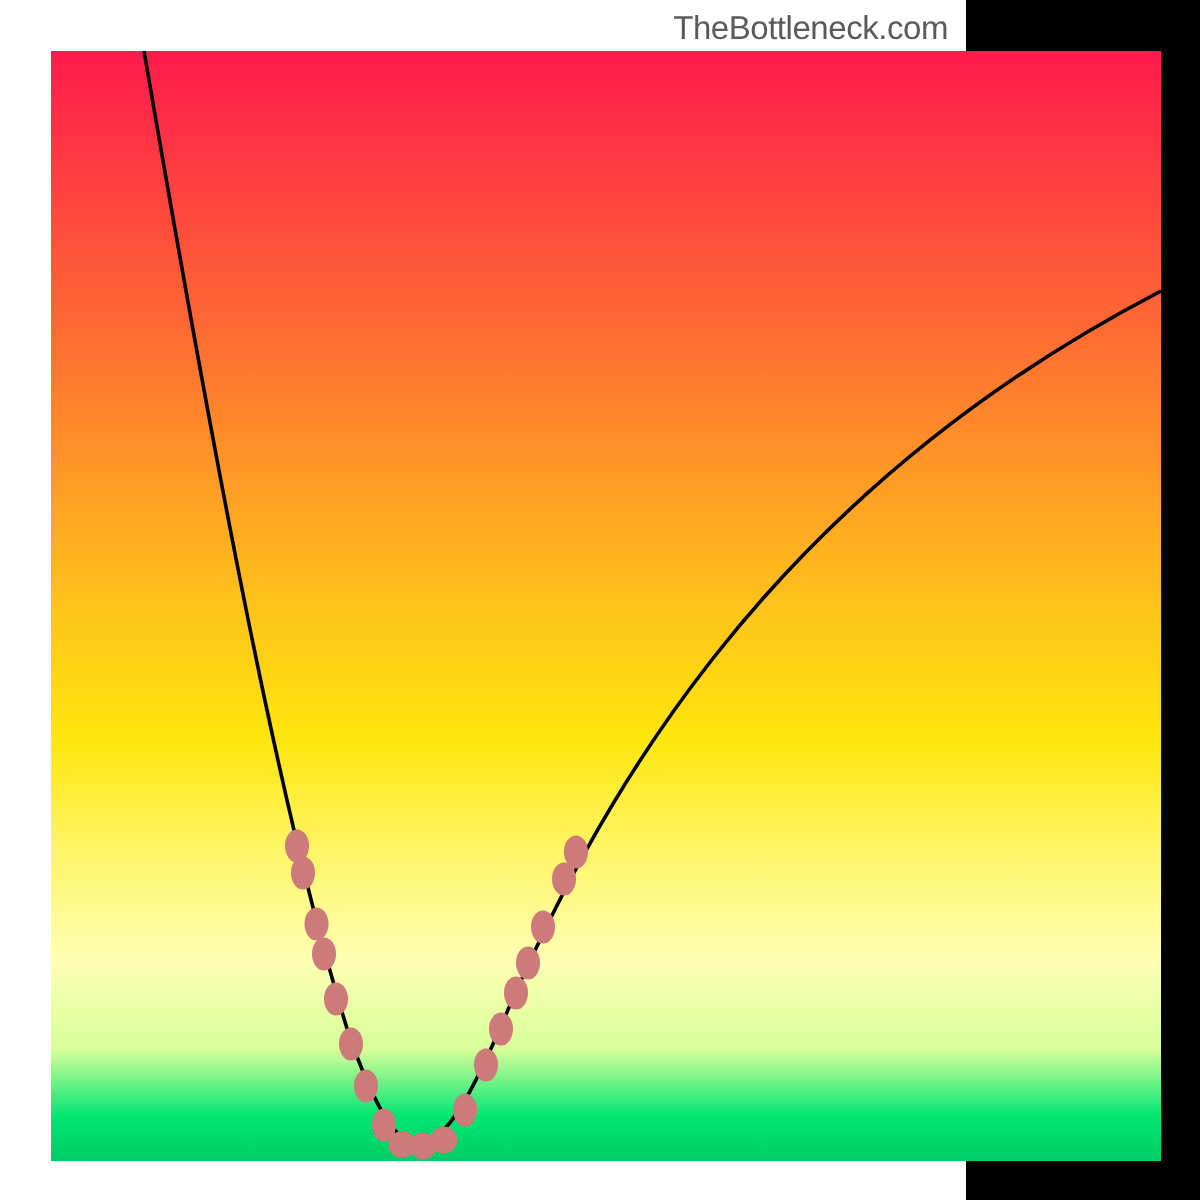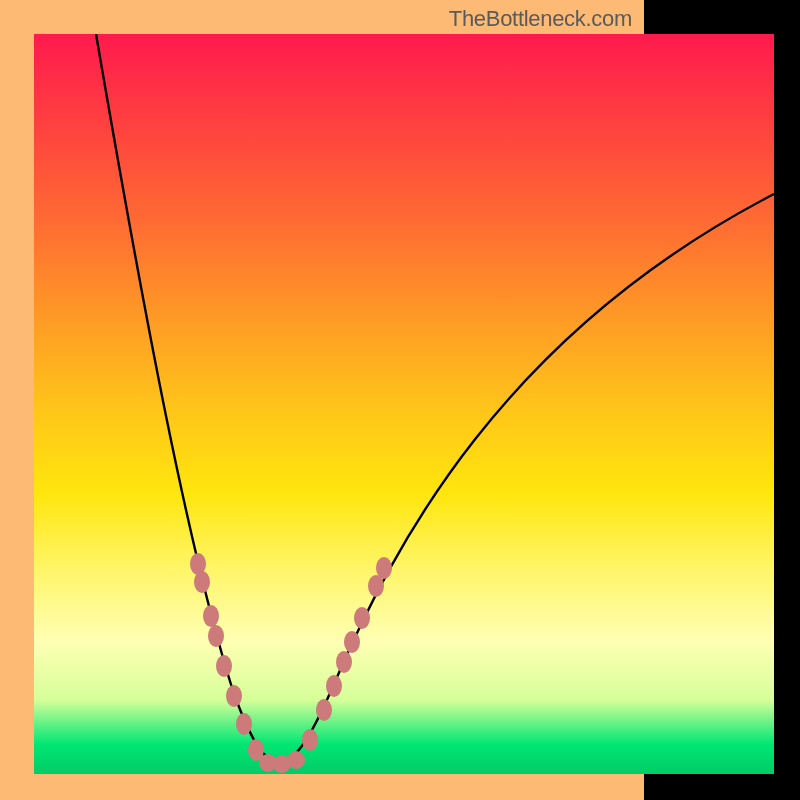--- a/index.html
+++ b/index.html
@@ -8,7 +8,7 @@
     position: absolute;
     left: 0; top: 0;
     width: 644px; height: 800px;
-    background: #fdba74;
+    background: #ffffff;
   }
   .plot {
     position: absolute;

